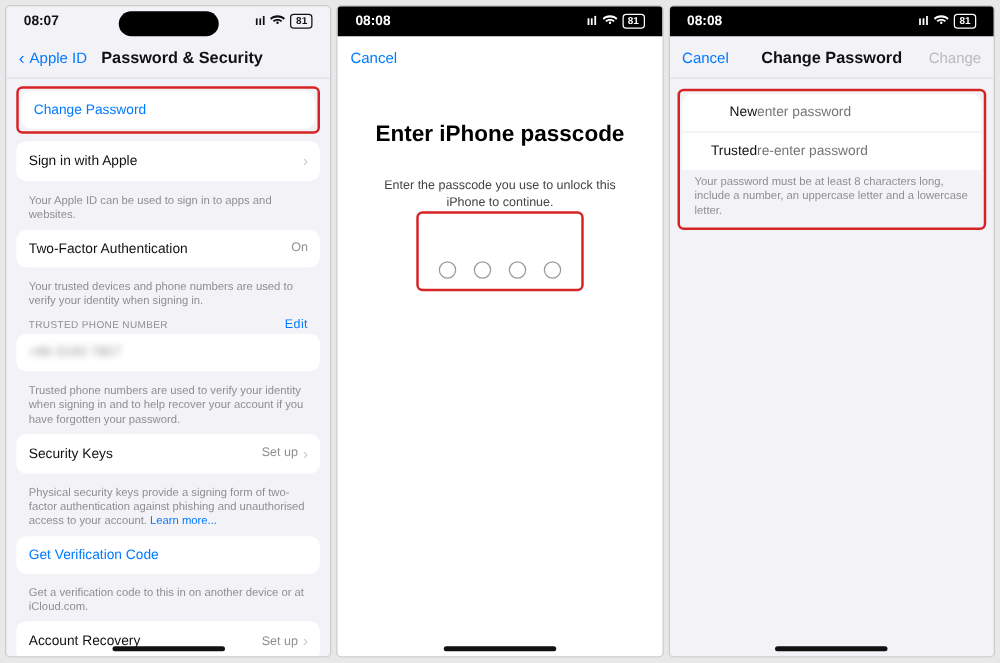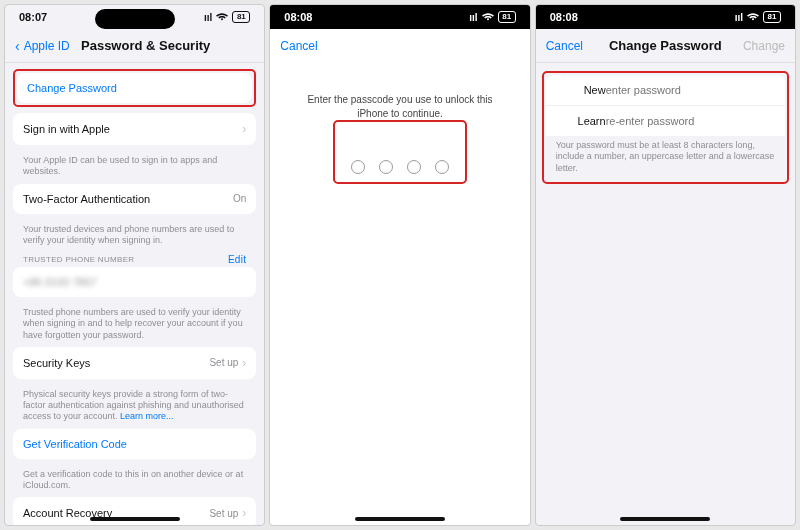--- a/index.html
+++ b/index.html
@@ -265,6 +265,7 @@
     <div class="nav-right"></div>
   </div>
   <div class="content">
+    <div class="s2-title">Enter iPhone passcode</div>
     <div class="s2-sub">Enter the passcode you use to unlock this iPhone to continue.</div>
     <div class="dots-outer">
       <div class="highlight dots-wrap">

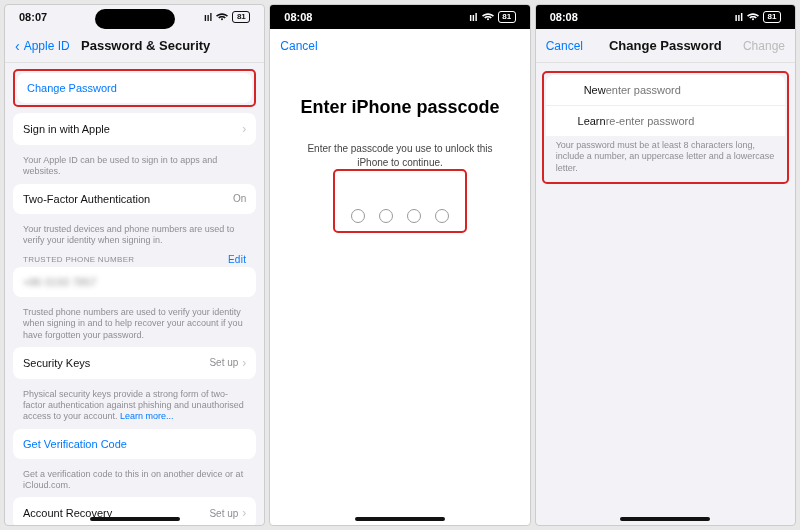--- a/index.html
+++ b/index.html
@@ -309,7 +309,7 @@
       <input class="s3-input" placeholder="enter password" style="">
     </div>
     <div class="s3-row">
-      <span class="s3-label">Learn</span>
+      <span class="s3-label">Trusted</span>
       <input class="s3-input" placeholder="re-enter password" style="">
     </div>
     <div class="footer" style="background:transparent;">Your password must be at least 8 characters long, include a number, an uppercase letter and a lowercase letter.</div>

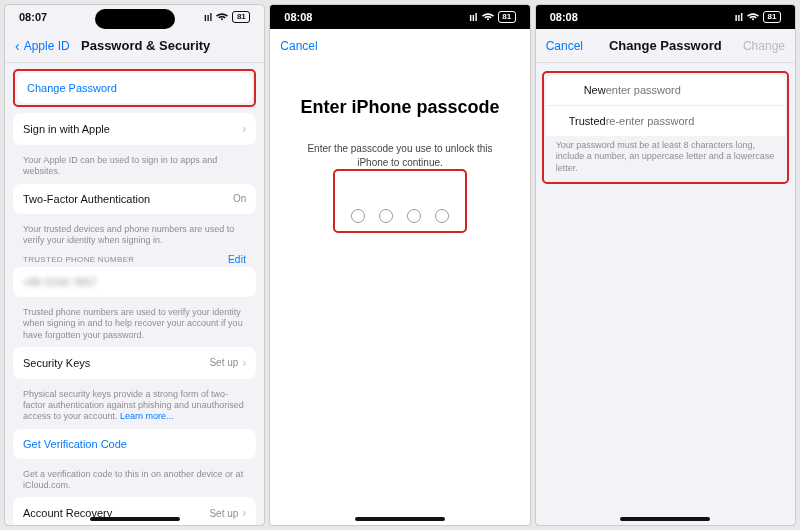--- a/index.html
+++ b/index.html
@@ -221,7 +221,7 @@
       </div>
     </div>
     <div class="footer">
-      <span>Physical security keys provide a strong form of two-factor authentication against phishing and unauthorised access to your account. </span><span class="small-link">Learn more...</span>
+      <span>Physical security keys provide a signing form of two-factor authentication against phishing and unauthorised access to your account. </span><span class="small-link">Learn more...</span>
     </div>
 
     <div class="group">

